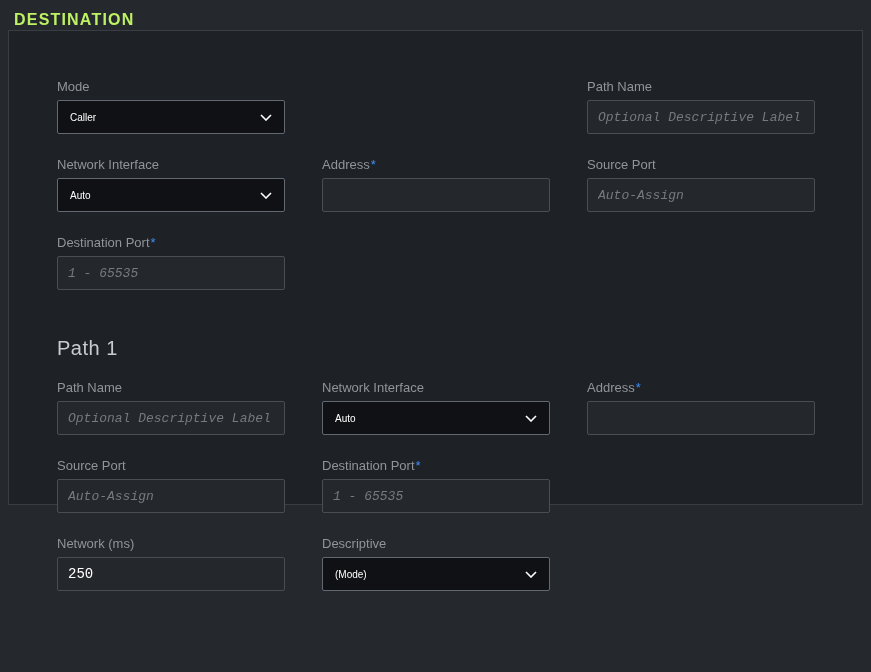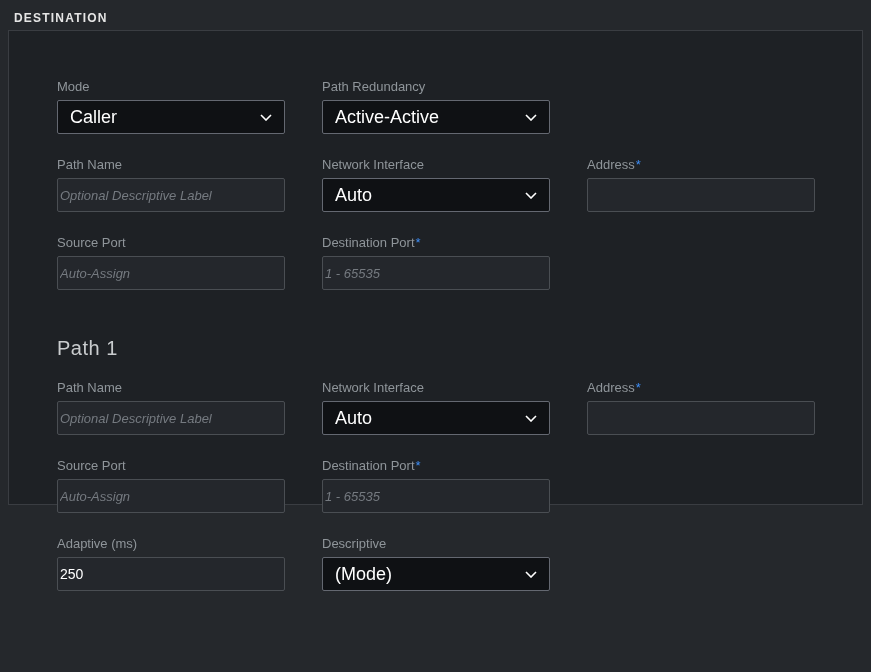--- a/index.html
+++ b/index.html
@@ -12,10 +12,10 @@
   .section-title {
     position: absolute;
     left: 14px; top: 11px;
-    font-size: 12px;
+    font-size: 16px;
     font-weight: 700;
     letter-spacing: 1.2px;
-    color: #e5e5e5;
+    color: #bef264;
     text-transform: uppercase;
   }
   .panel {

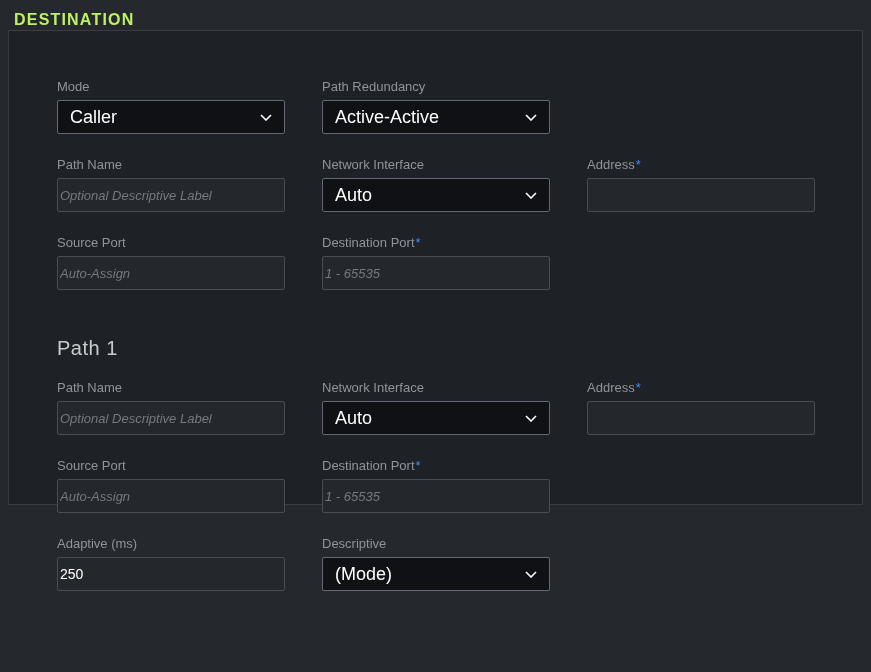--- a/index.html
+++ b/index.html
@@ -124,17 +124,6 @@
         </span>
       </div>
     </div>
-    <div class="field-group">
-      <span class="field-label">Path Redundancy</span>
-      <div class="select">
-        <span>Active-Active</span>
-        <span class="chevron">
-          <svg width="12" height="7" viewBox="0 0 12 7">
-              <polyline points="1,1 6,6 11,1" fill="none" stroke="#ffffff" stroke-width="1.6"></polyline>
-            </svg>
-        </span>
-      </div>
-    </div>
     <div></div>
 
 

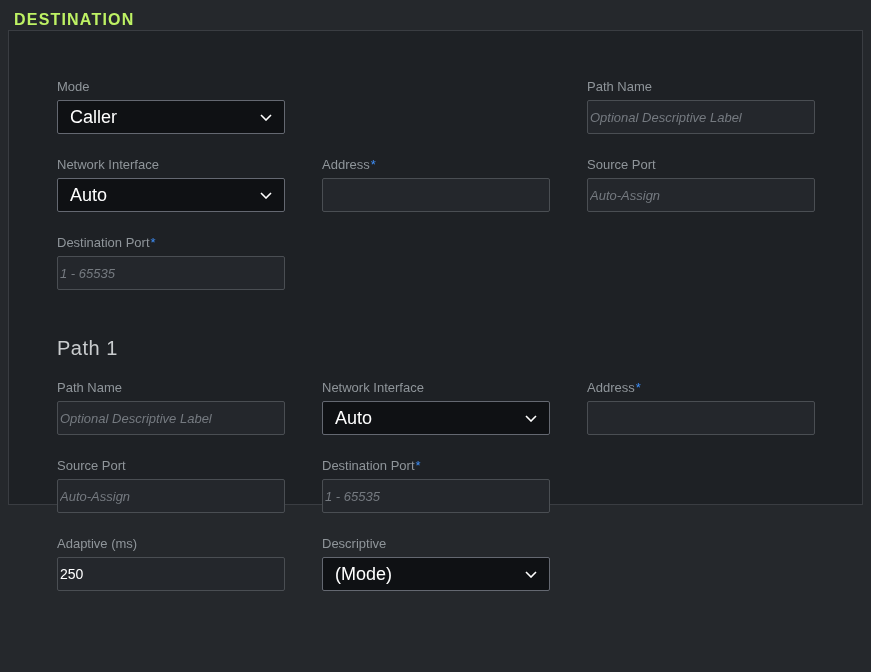--- a/index.html
+++ b/index.html
@@ -77,7 +77,7 @@
     border: 1px solid #646871;
     border-radius: 2px;
     color: #ffffff;
-    font-size: 18px;
+    font-size: 10px;
     padding: 0 12px;
     display: flex;
     align-items: center;

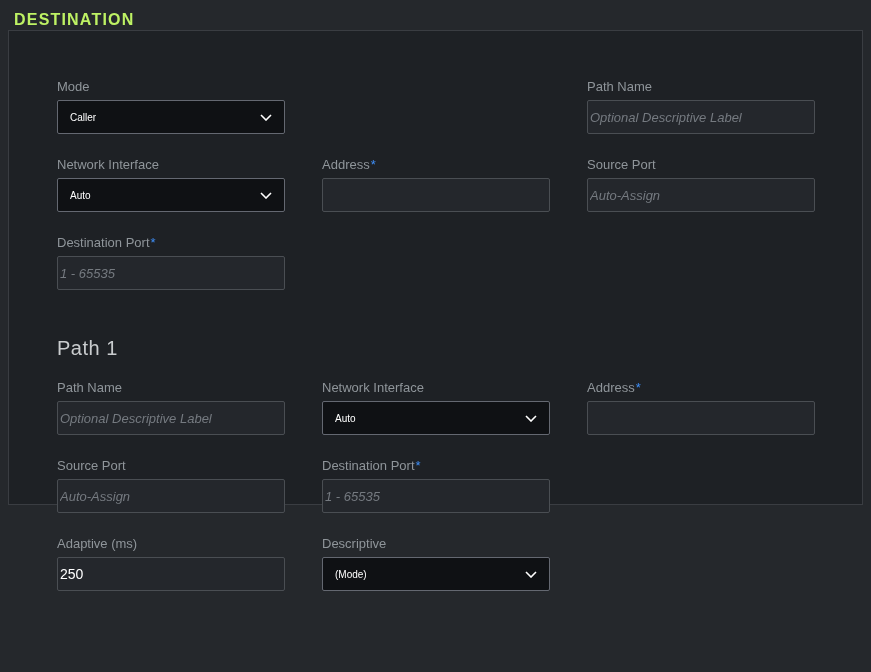--- a/index.html
+++ b/index.html
@@ -61,8 +61,8 @@
     border-radius: 2px;
     color: #ffffff;
     font-size: 14px;
-    font-family: Liberation Sans, sans-serif;
-    padding: 0 2px;
+    font-family: Liberation Mono, monospace;
+    padding: 0 10px;
     outline: none;
   }
   .text-input::placeholder {

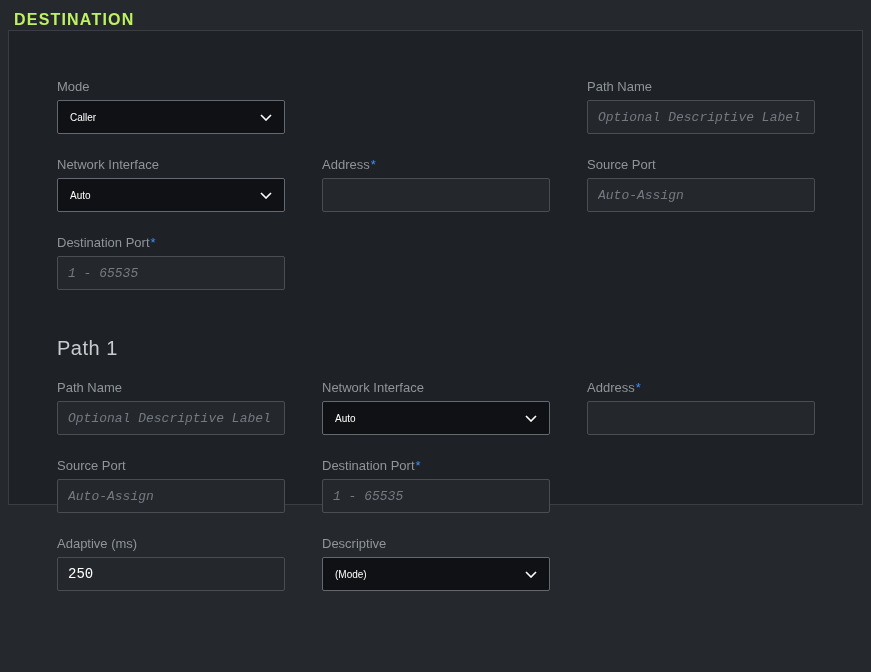--- a/index.html
+++ b/index.html
@@ -200,7 +200,7 @@
     </div>
 
     <div class="field-group">
-      <span class="field-label">Adaptive (ms)</span>
+      <span class="field-label">Network (ms)</span>
       <input class="text-input" type="text" value="250" style="">
     </div>
     <div class="field-group">

